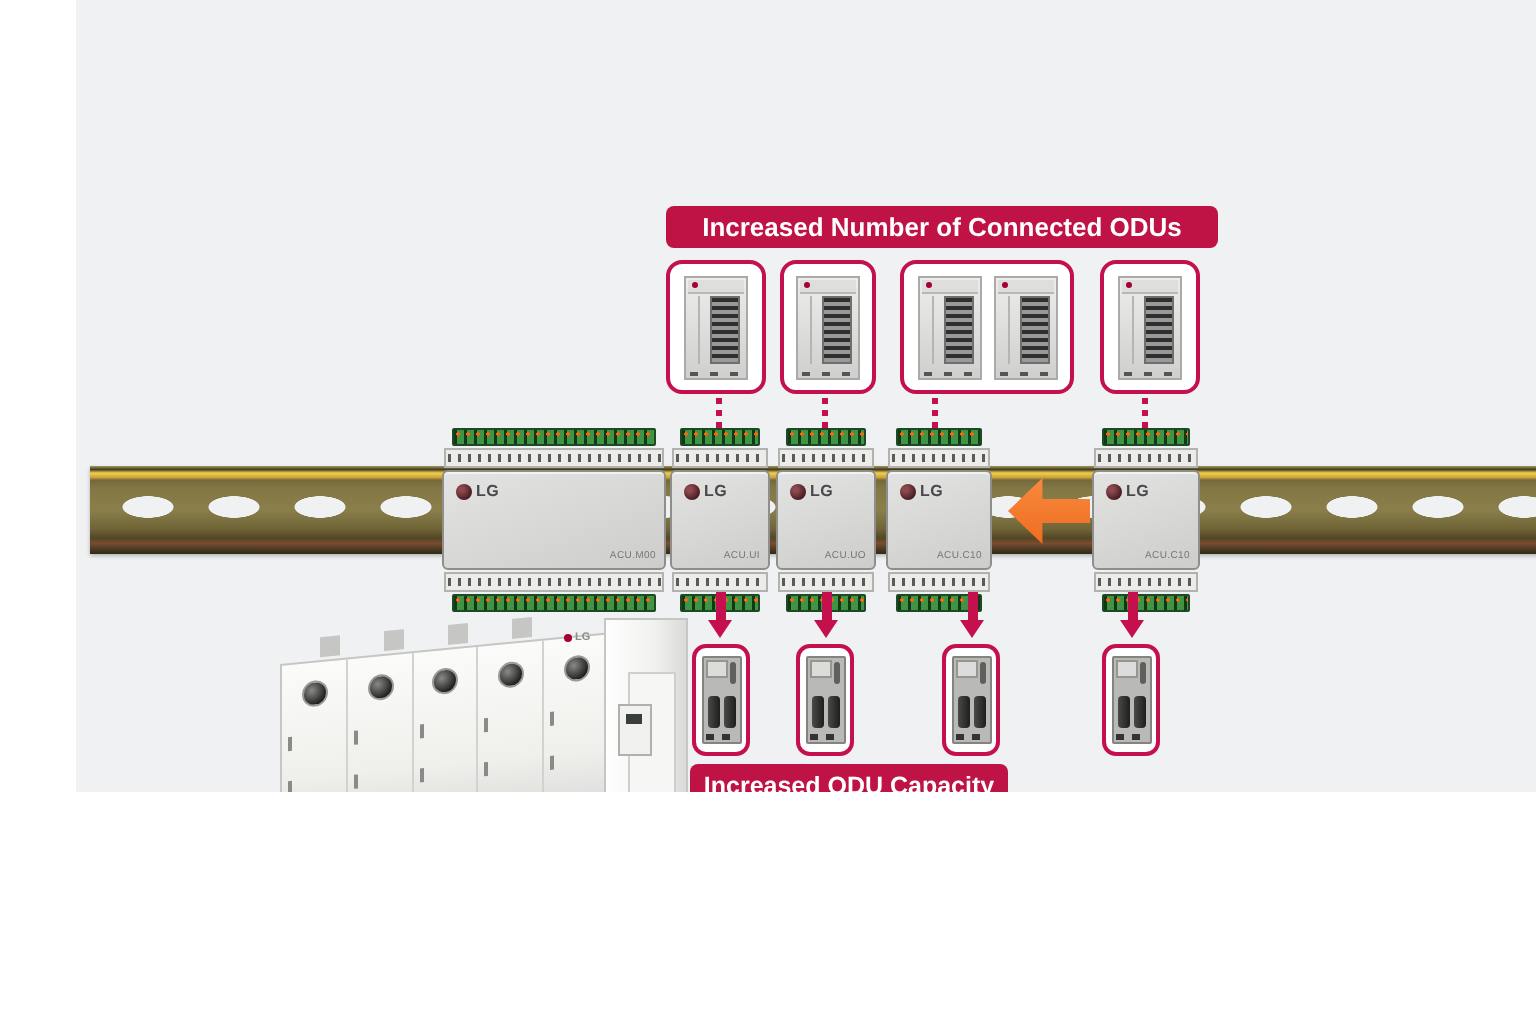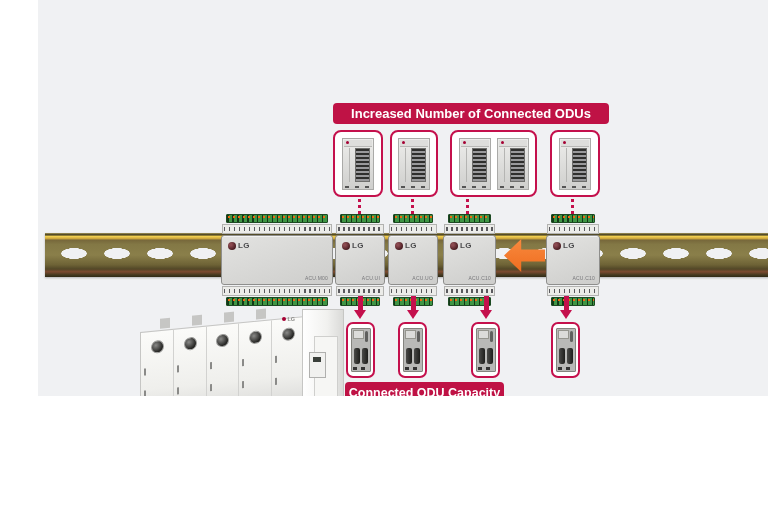--- a/index.html
+++ b/index.html
@@ -311,7 +311,7 @@
   </div>
 
   <div class="banner banner-bottom">
-    <span>Connected ODU Capacity</span>
+    <span>Increased ODU Capacity</span>
   </div>
 
   <div class="ahu">

